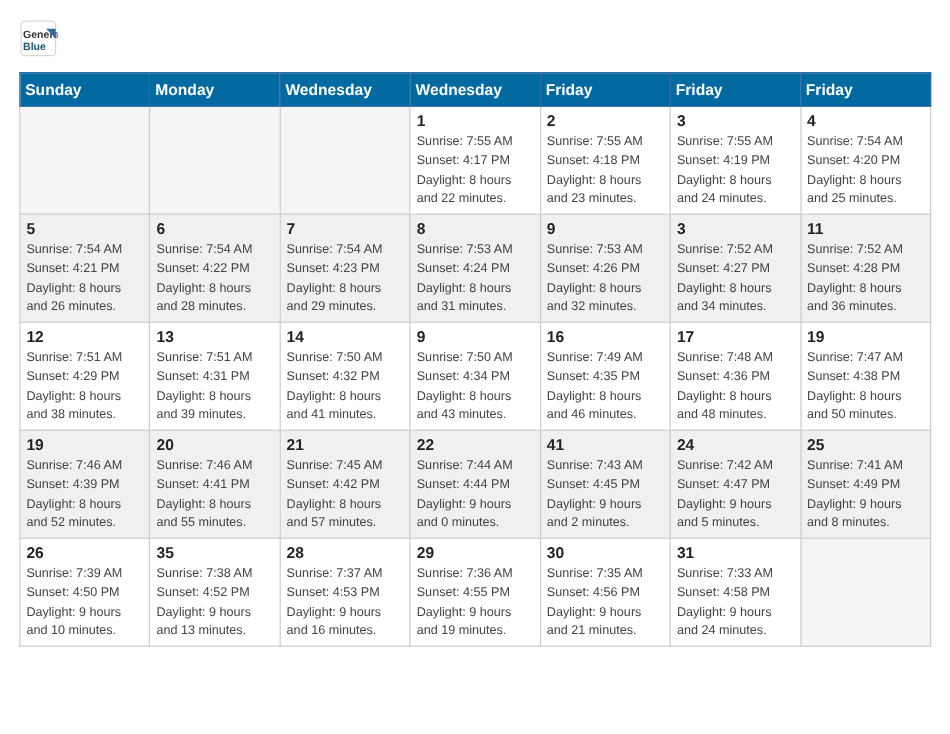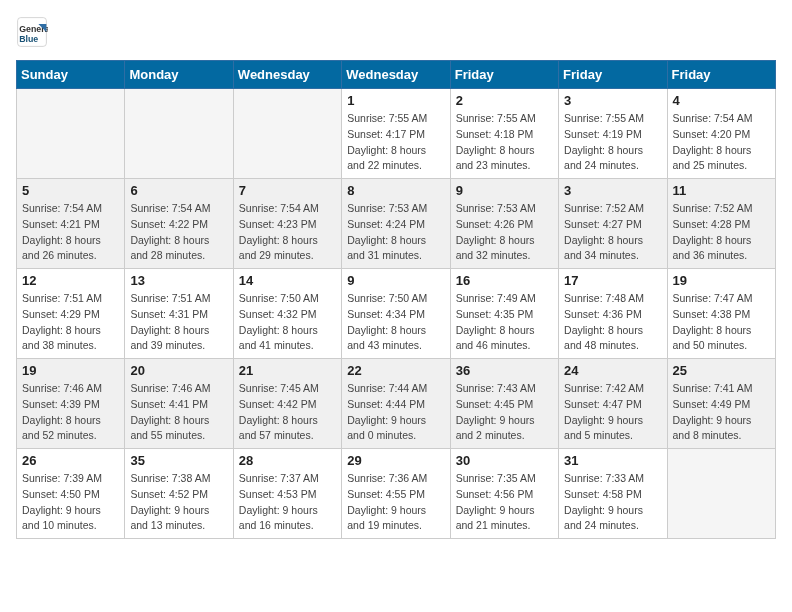--- a/index.html
+++ b/index.html
@@ -221,7 +221,7 @@
           <div class="day-info">Sunrise: 7:44 AM<br>Sunset: 4:44 PM<br>Daylight: 9 hours<br>and 0 minutes.</div>
         </td>
         <td>
-          <span class="day-num">36</span>
+          <span class="day-num">41</span>
           <div class="day-info">Sunrise: 7:43 AM<br>Sunset: 4:45 PM<br>Daylight: 9 hours<br>and 2 minutes.</div>
         </td>
         <td>

